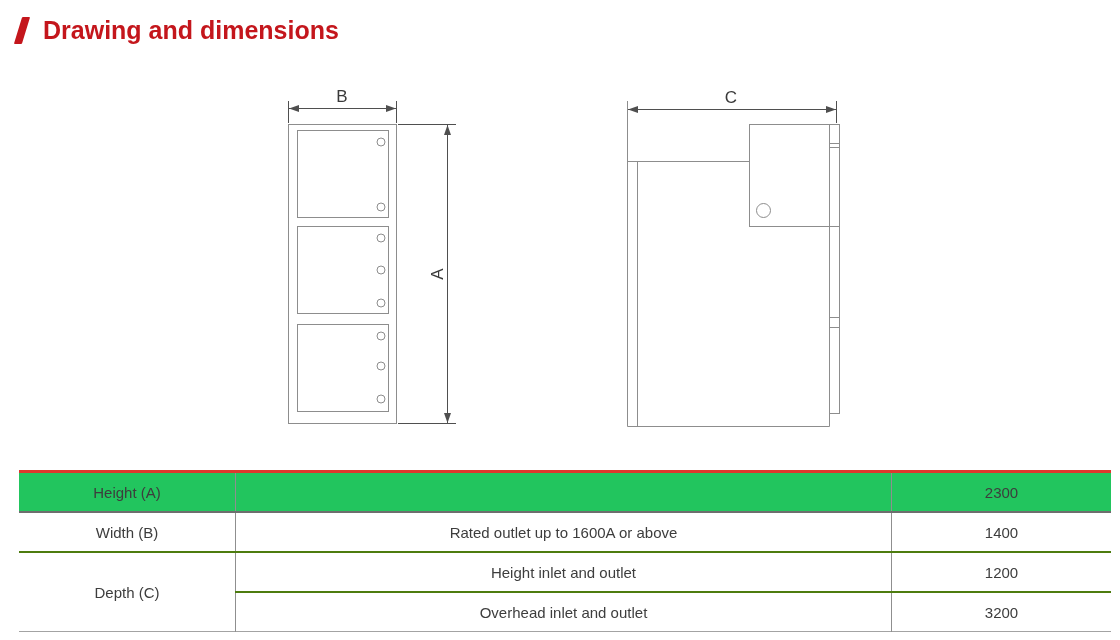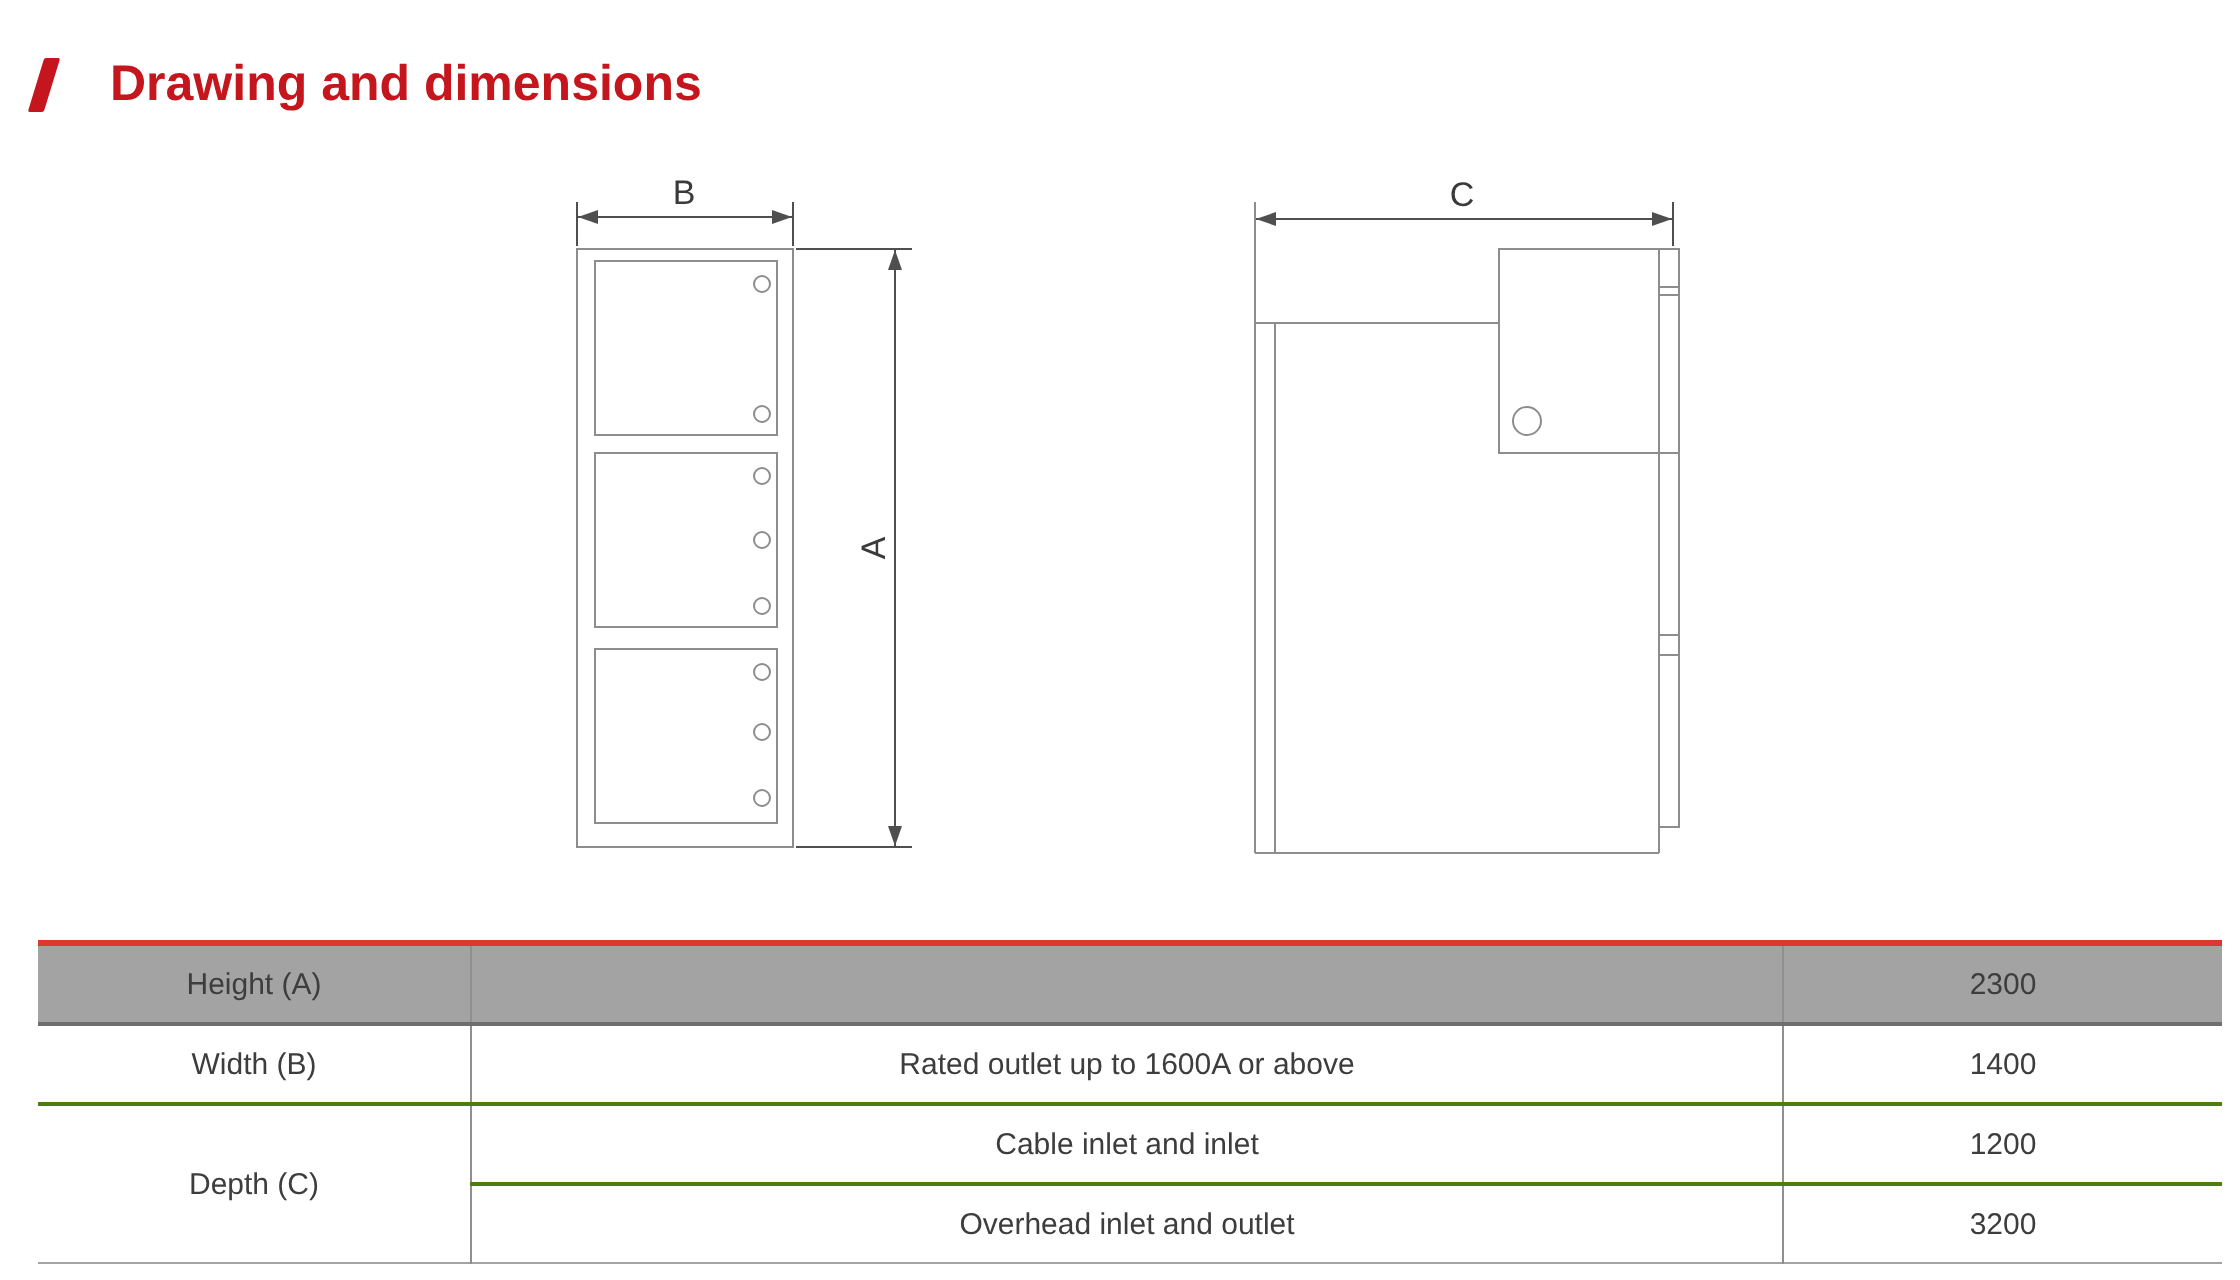--- a/index.html
+++ b/index.html
@@ -24,7 +24,7 @@
     border-radius: 1px;
   }
   .page-title {
-    margin: 16px;
+    margin: 4px;
     color: #c4161c;
     font-size: 25px;
     font-weight: bold;

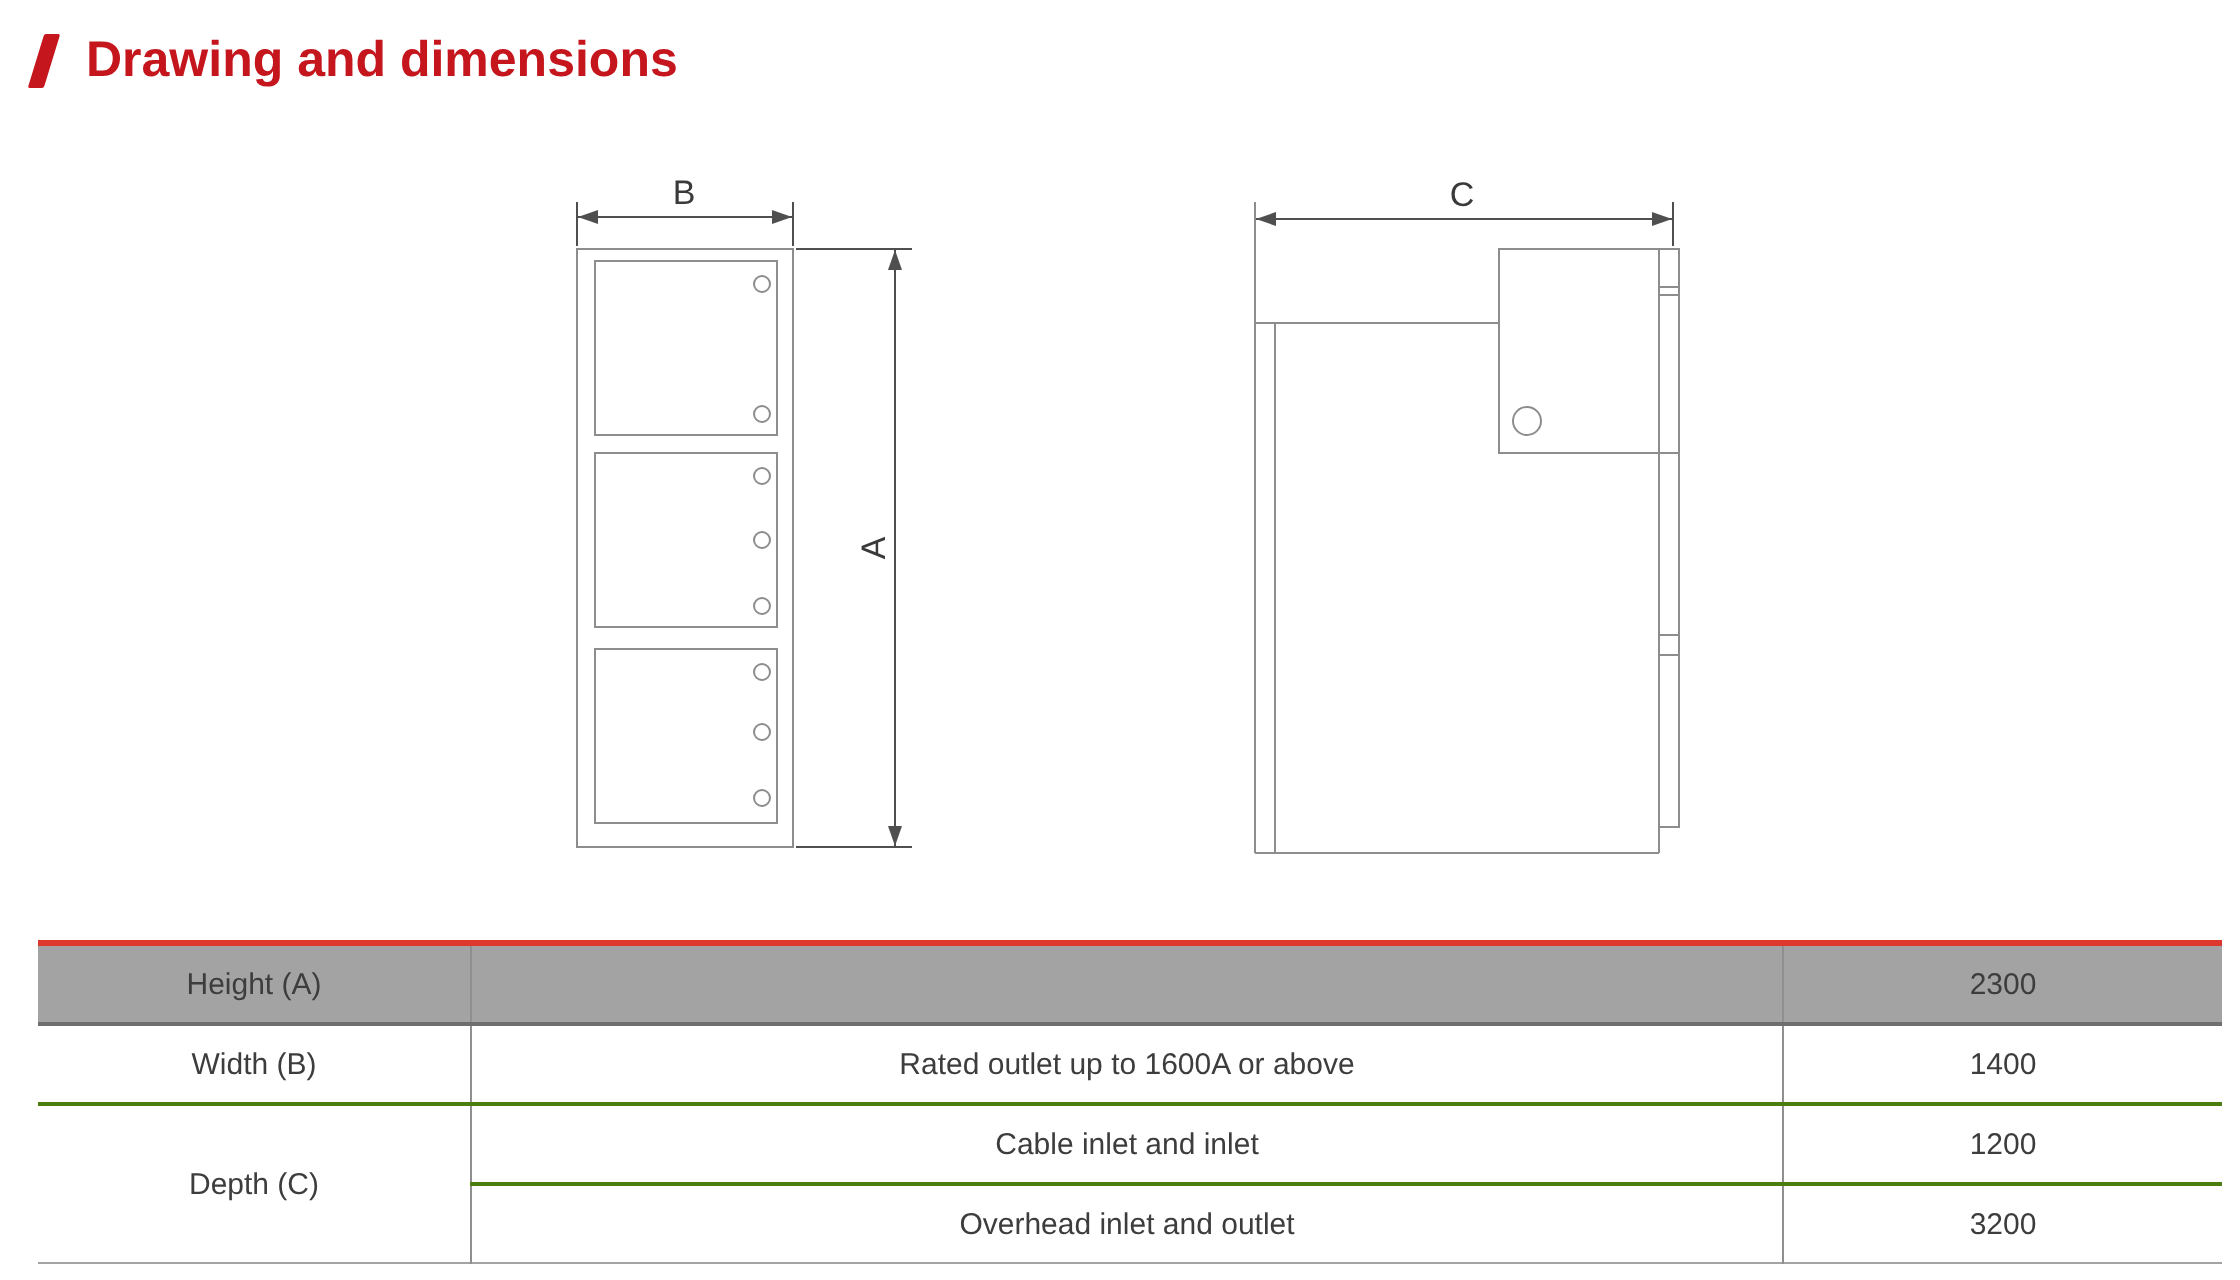--- a/index.html
+++ b/index.html
@@ -64,7 +64,7 @@
   .col-dim   { width: 216px; }
   .col-cond  { width: 655px; border-left: 1px solid #8f8f8f; border-right: 1px solid #8f8f8f; }
   .col-val   { width: 219px; }
-  .row-highlight td { background: #a3a3a3; }
+  .row-highlight td { background: #22c55e; }
   .row-highlight td { border-bottom: 2px solid #6e6e6e; }
   .row-mid td  { border-bottom: 2px solid #4d7c0f; }
 </style>

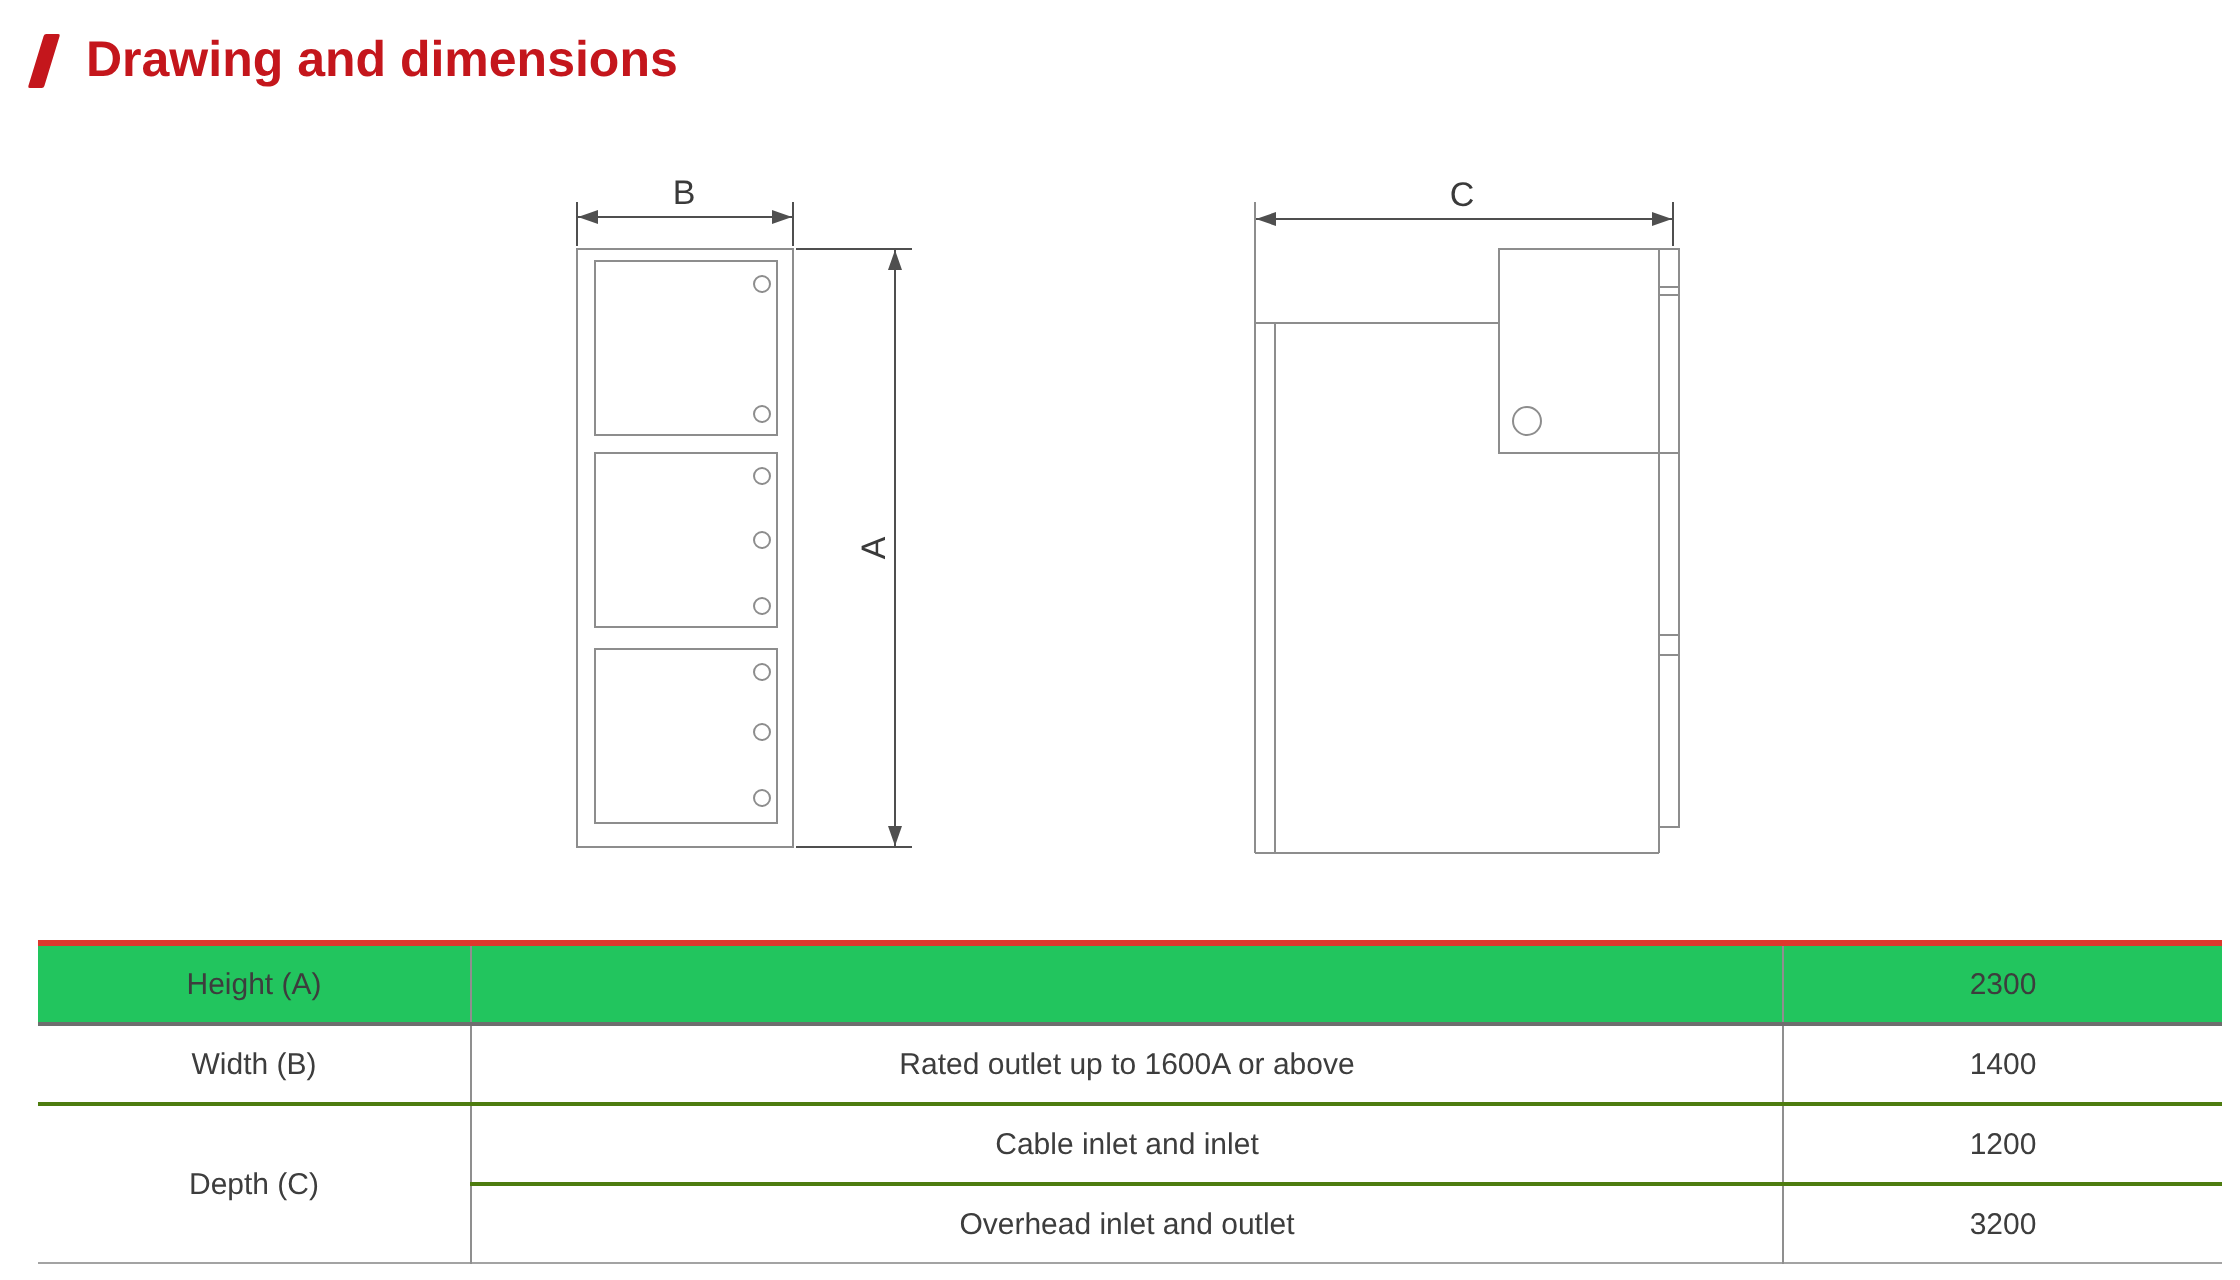--- a/index.html
+++ b/index.html
@@ -154,7 +154,7 @@
     </tr>
     <tr class="row-mid">
       <td class="col-dim" rowspan="2" style="border-bottom:none;">Depth (C)</td>
-      <td class="col-cond">Cable inlet and inlet</td>
+      <td class="col-cond">Height inlet and outlet</td>
       <td class="col-val">1200</td>
     </tr>
     <tr>

